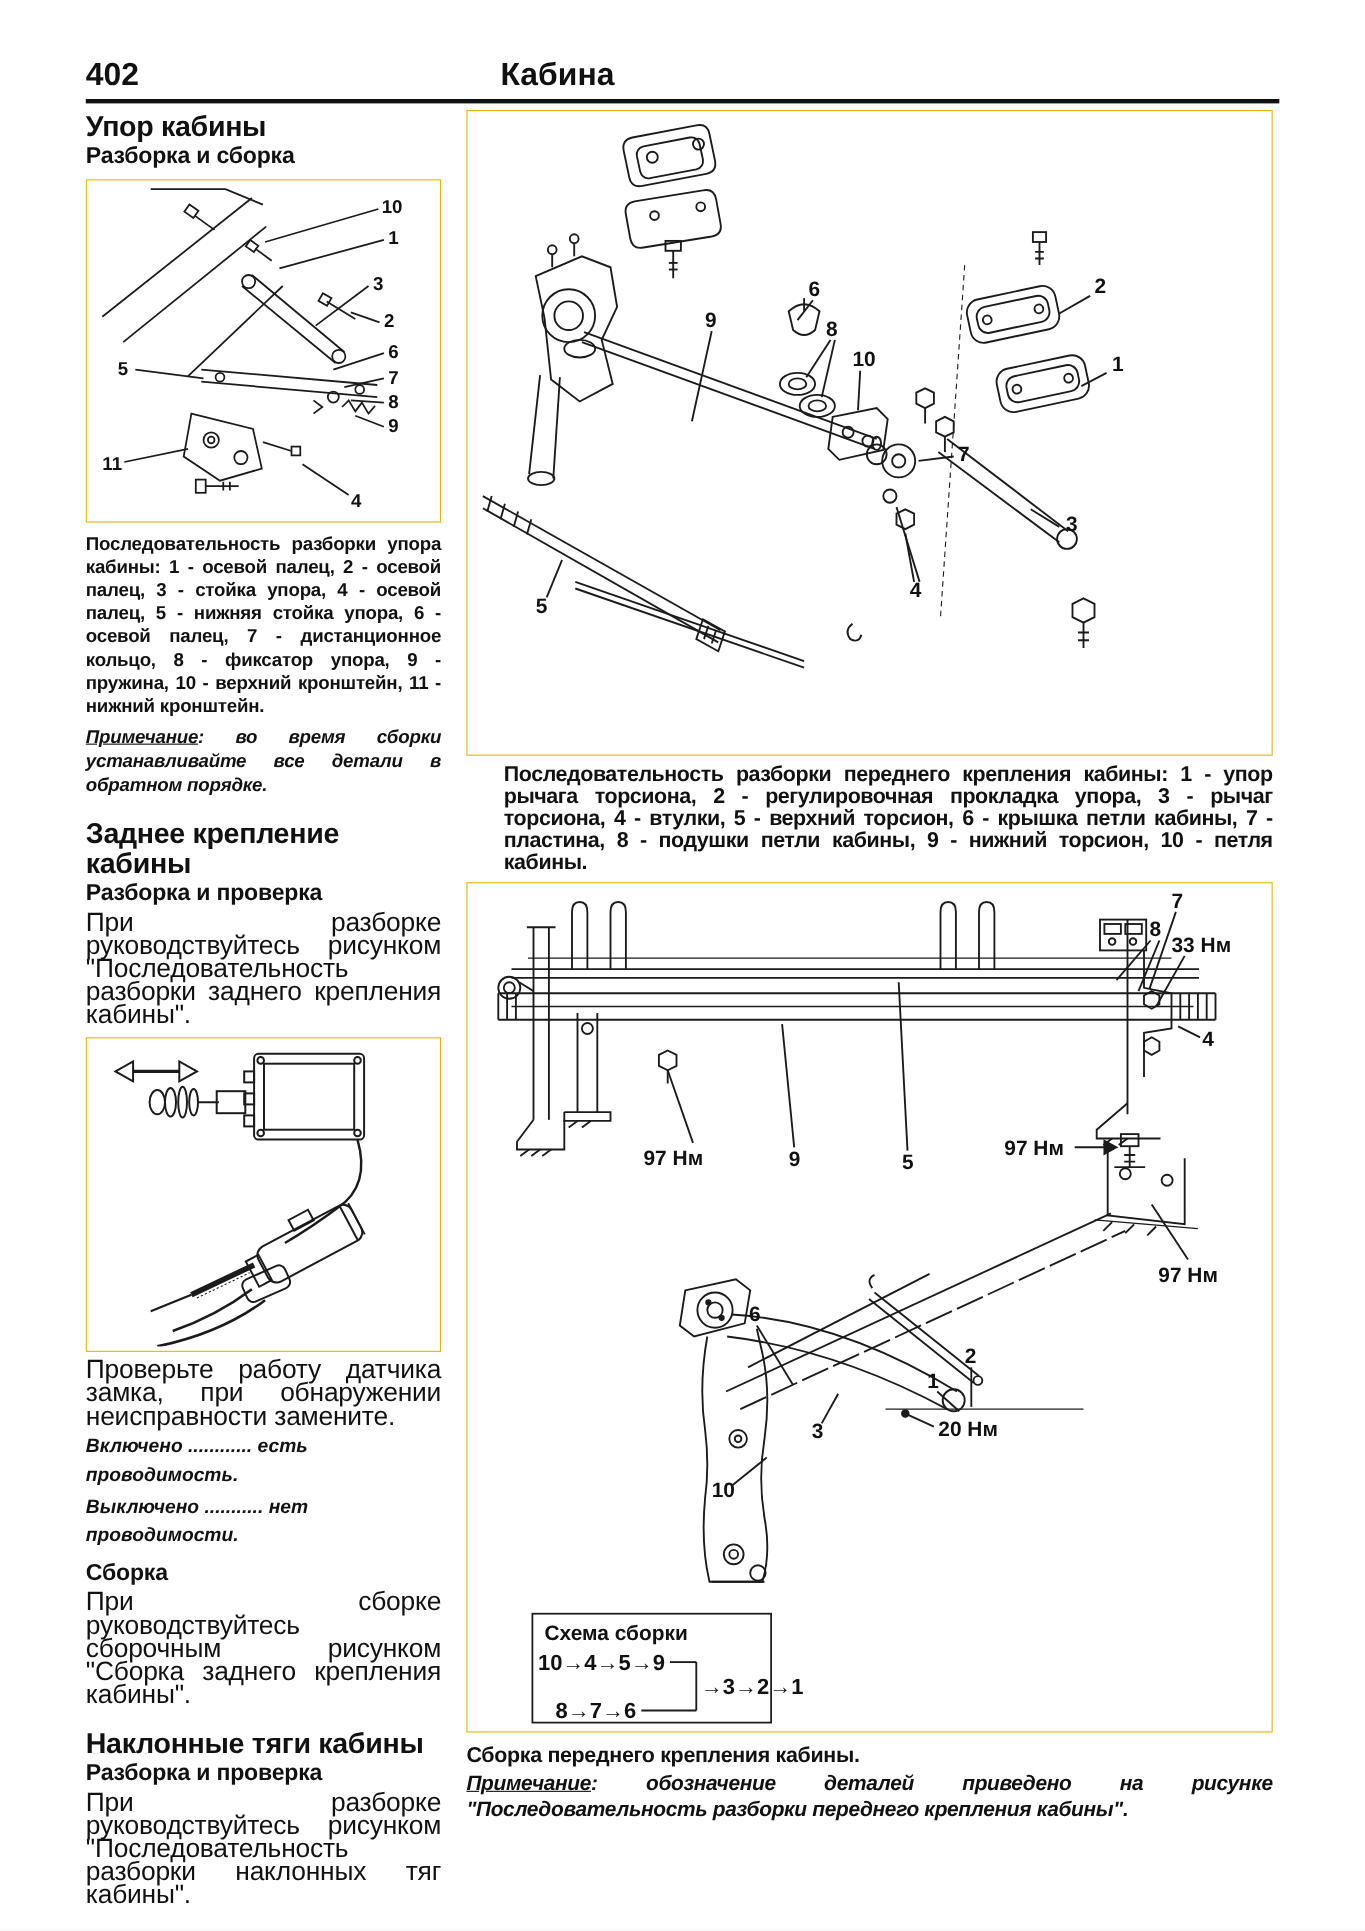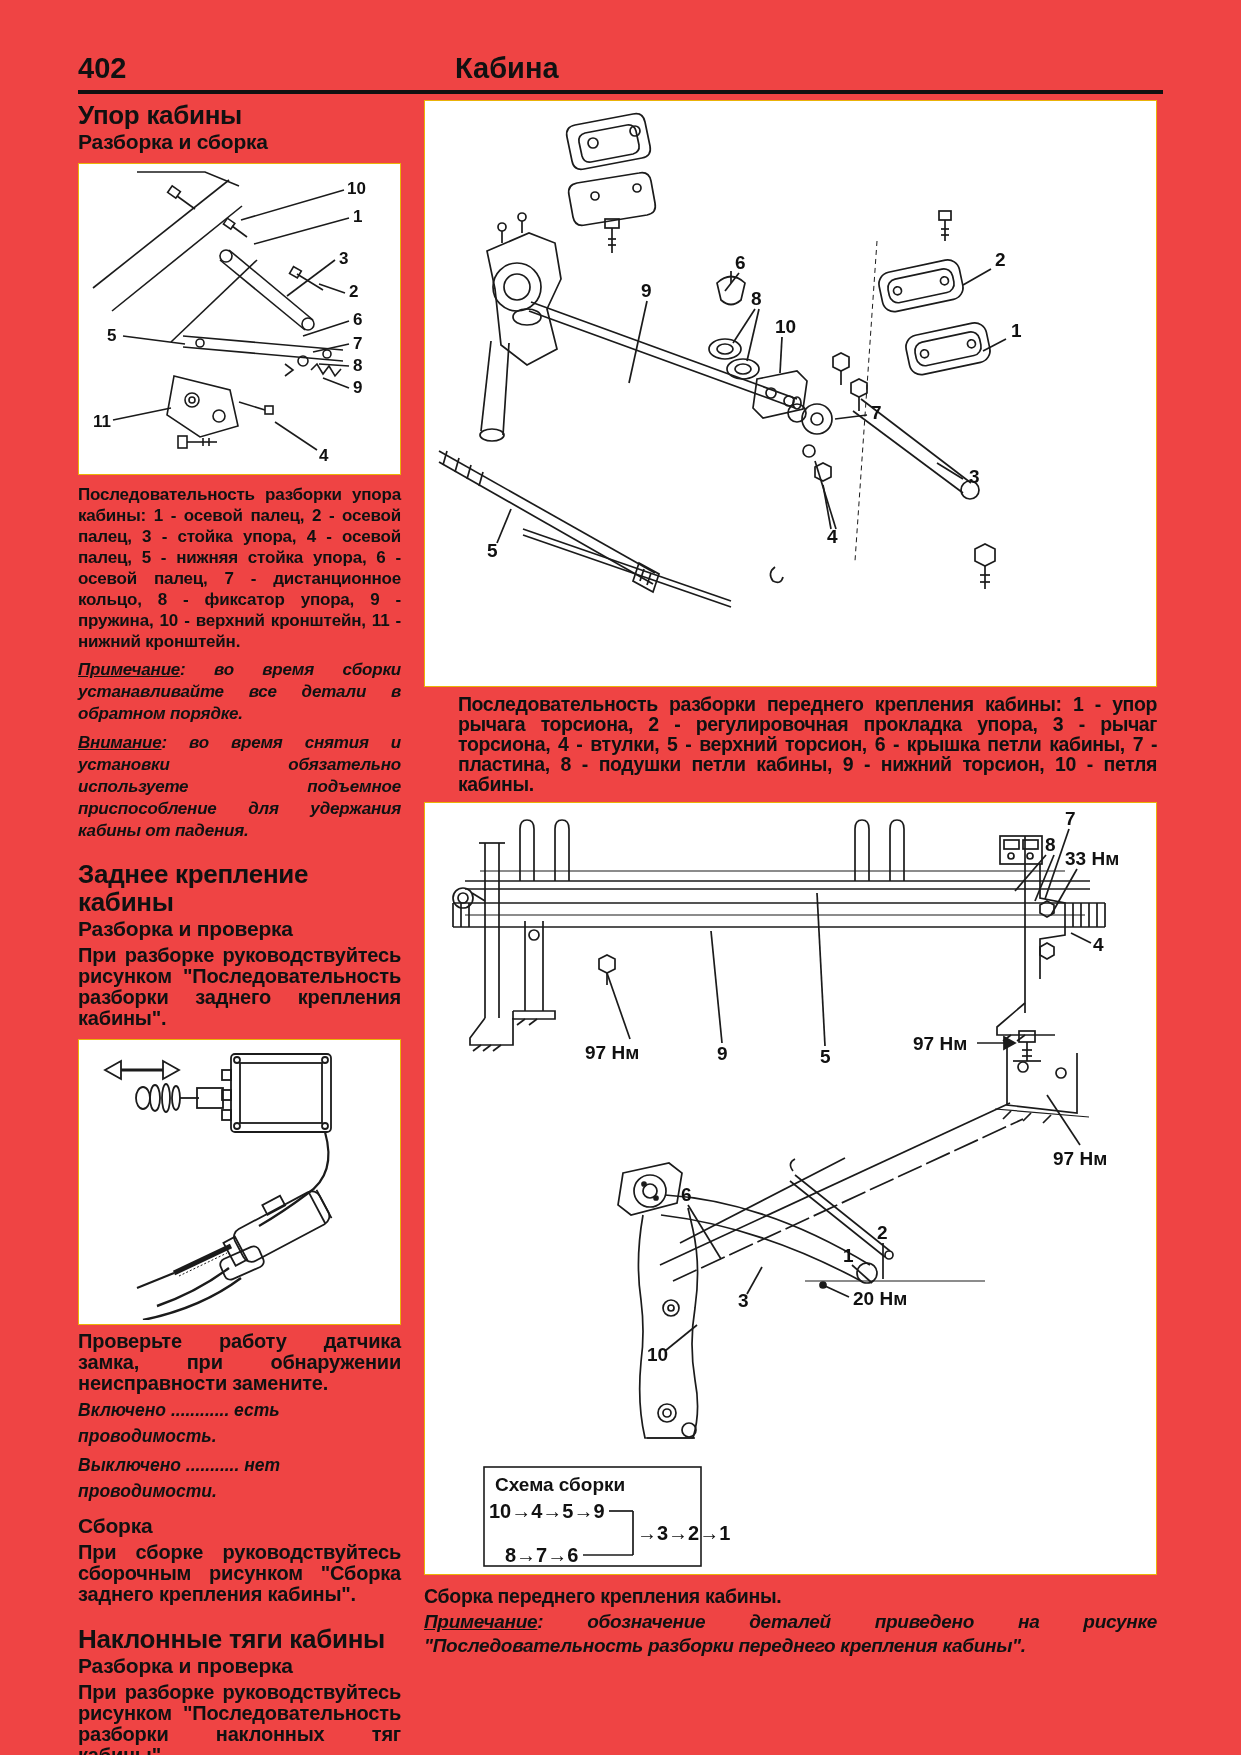--- a/index.html
+++ b/index.html
@@ -3,7 +3,7 @@
 <meta charset="utf-8">
 <style>
   html,body{margin:0;padding:0;background:#e8e8e8;}
-  .page{position:relative;width:1241px;height:1755px;background:#ef4444;
+  .page{position:relative;width:1241px;height:1755px;background:#ffffff;
         font-family:"Liberation Sans","DejaVu Sans",sans-serif;color:#111;overflow:hidden;}
   
   .pgnum{position:absolute;left:78px;top:52px;font-size:29px;font-weight:bold;}

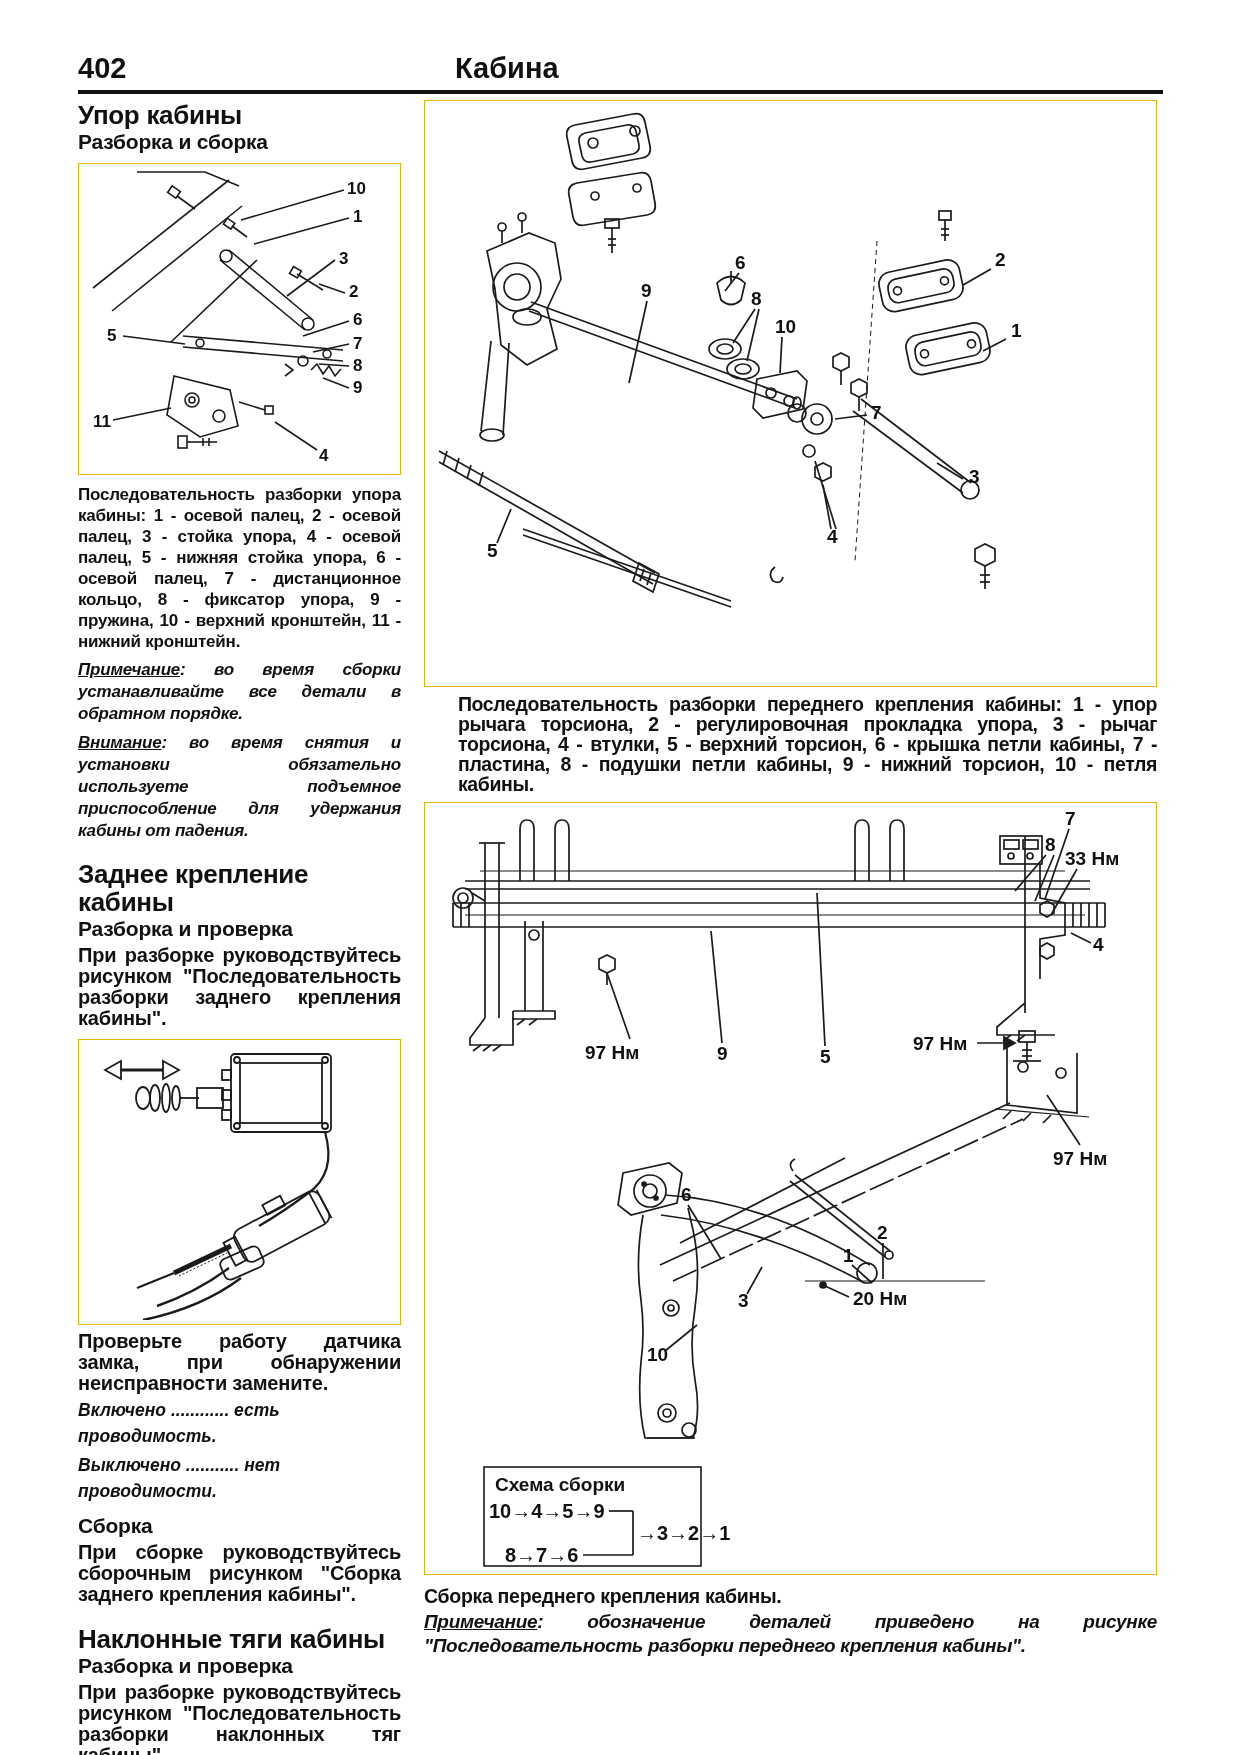--- a/index.html
+++ b/index.html
@@ -124,7 +124,6 @@
     <p class="cap-l">Последовательность разборки упора кабины: 1 - осевой палец, 2 - осевой палец, 3 - стойка упора, 4 - осевой палец, 5 - нижняя стойка упора, 6 - осевой палец, 7 - дистанционное кольцо, 8 - фиксатор упора, 9 - пружина, 10 - верхний кронштейн, 11 - нижний кронштейн.</p>
 
     <p class="note"><span class="u">Примечание</span><span>: во время сборки устанавливайте все детали в обратном порядке.</span></p>
-    <p class="note"><span class="u">Внимание</span><span>: во время снятия и установки обязательно используете подъемное приспособление для удержания кабины от падения.</span></p>
 
     <h1 style="margin-top:18px">Заднее крепление кабины</h1>
     <h2>Разборка и проверка</h2>

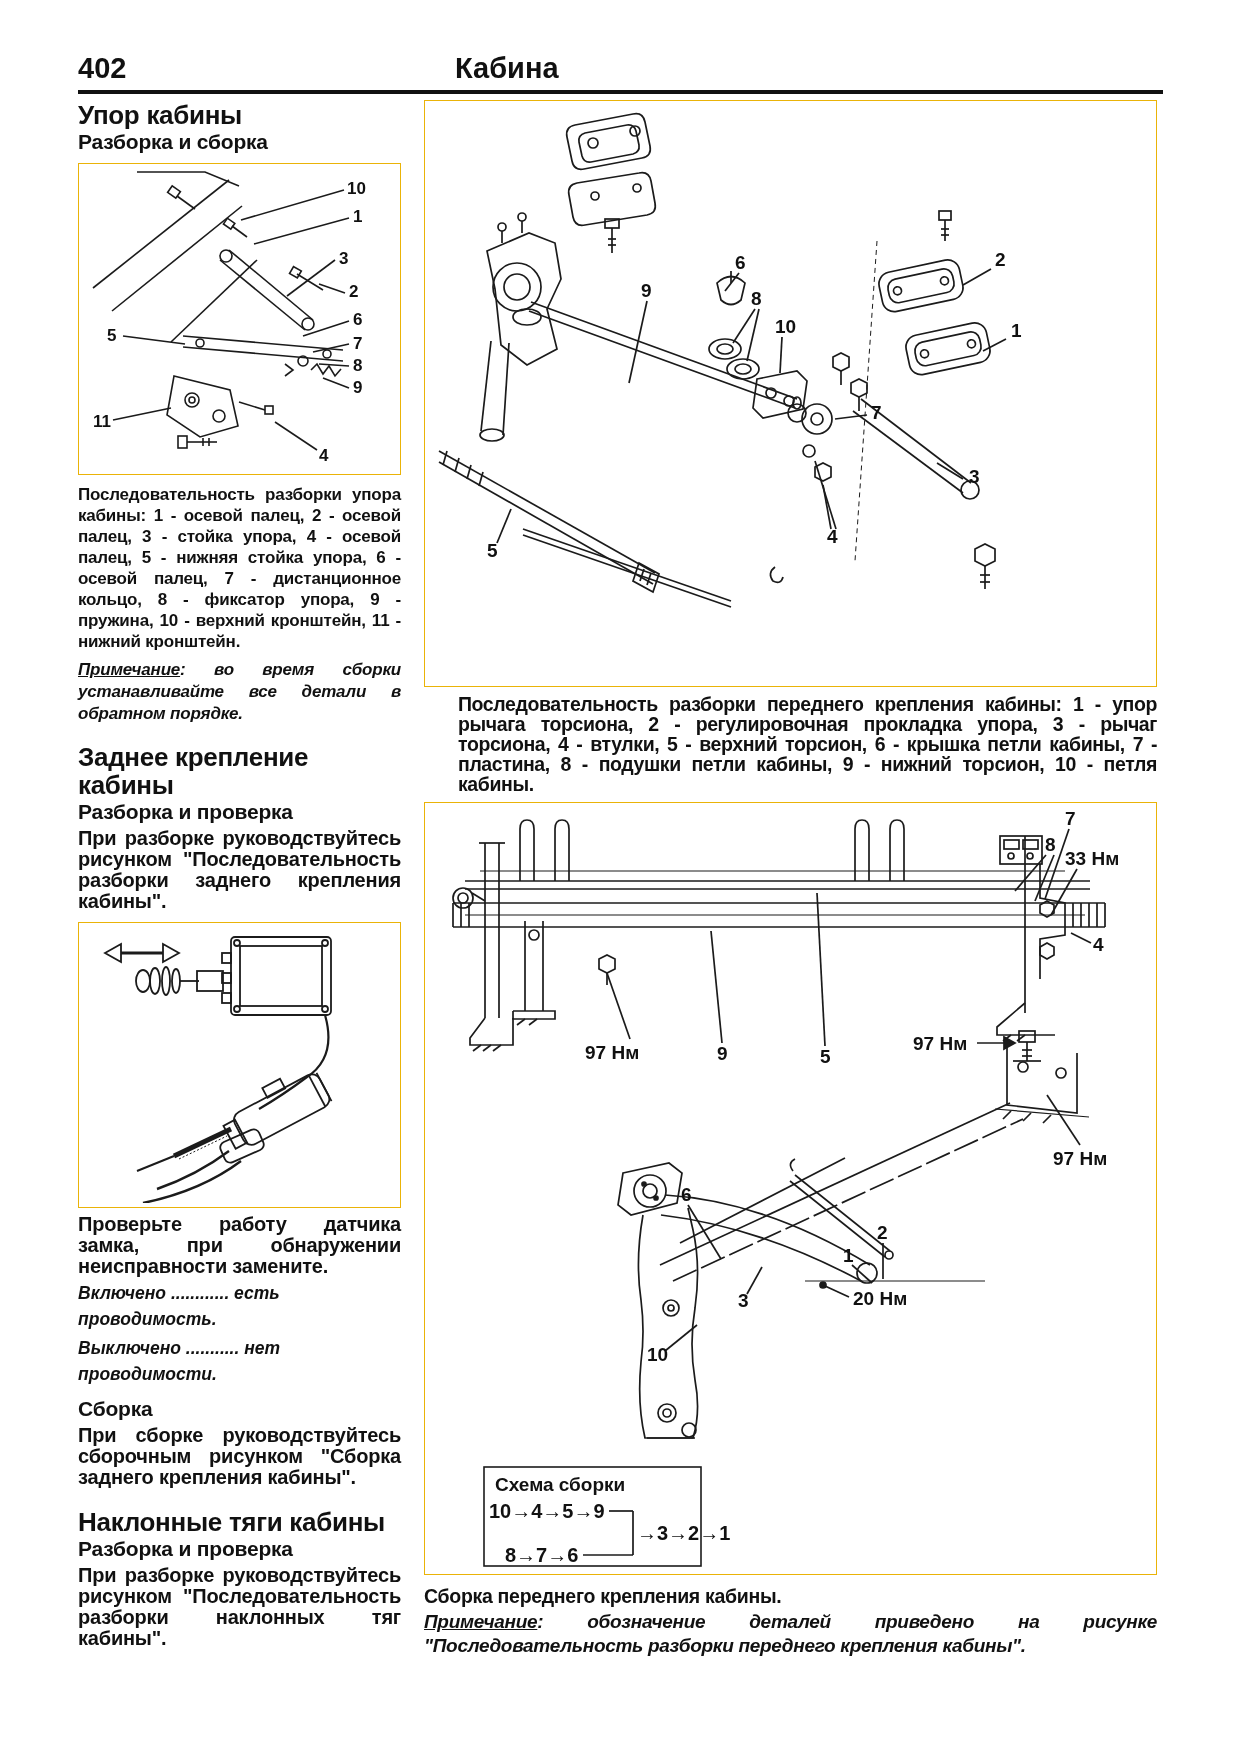--- a/index.html
+++ b/index.html
@@ -15,7 +15,7 @@
   h1{font-size:26px;line-height:28px;font-weight:bold;margin:0;letter-spacing:-0.3px;}
   h2{font-size:21px;line-height:23px;font-weight:bold;margin:1px 0 0 0;letter-spacing:-0.2px;}
   p{margin:0;}
-  .body-p{font-size:20px;line-height:21px;text-align:justify;margin-top:5px;letter-spacing:-0.2px;font-weight:bold;}
+  .body-p{font-size:24px;line-height:21px;text-align:justify;margin-top:5px;letter-spacing:-0.2px;}
   .cap-l{font-size:17px;line-height:21px;font-weight:bold;text-align:justify;margin-top:9px;letter-spacing:-0.2px;}
   .note{font-size:17px;line-height:22px;font-weight:bold;font-style:italic;text-align:justify;margin-top:7px;letter-spacing:-0.2px;}
   .note .u{text-decoration:underline;}

